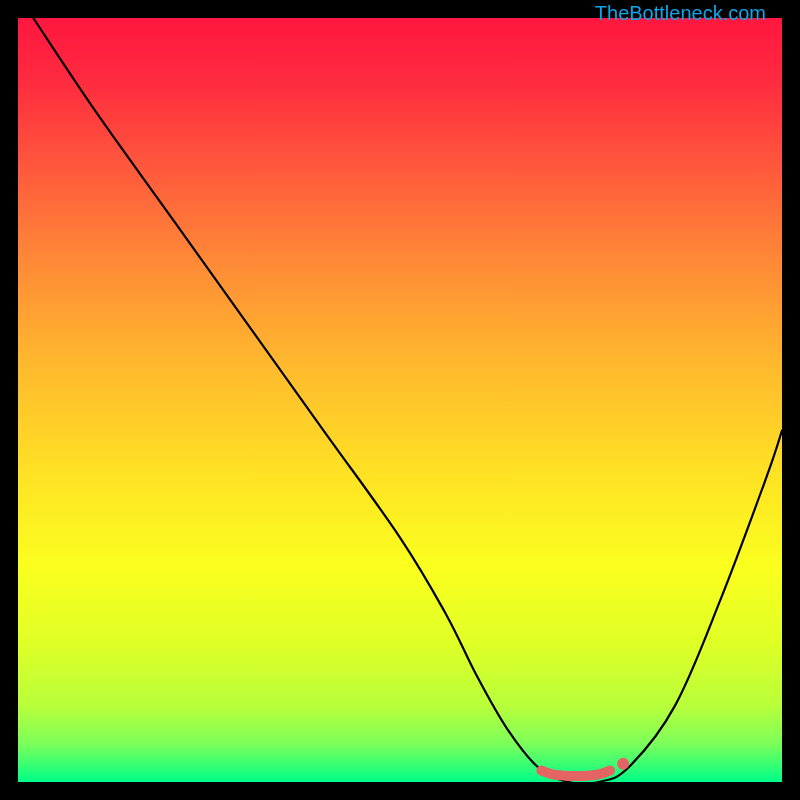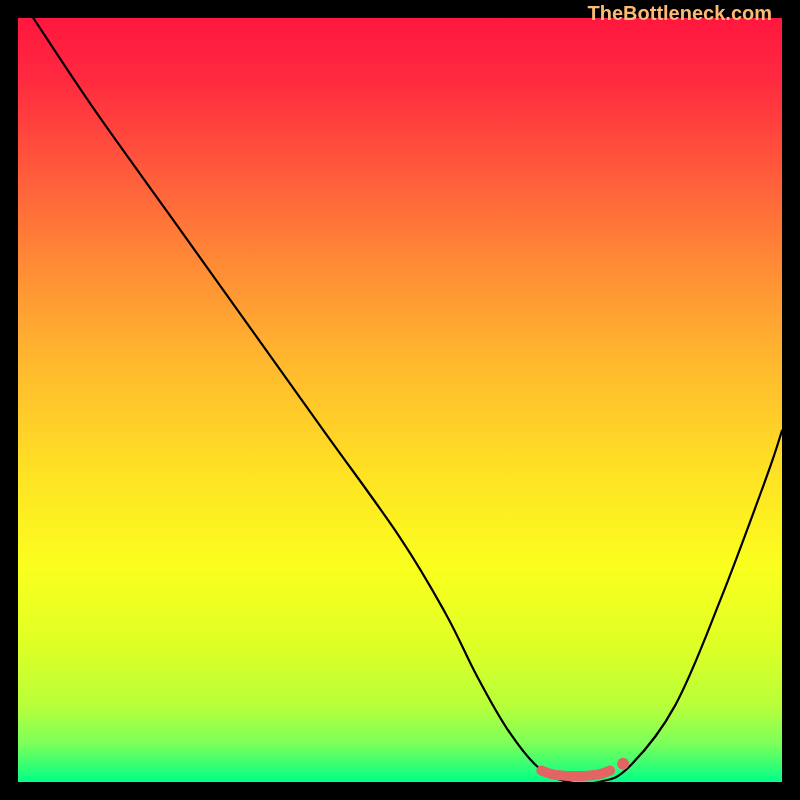--- a/index.html
+++ b/index.html
@@ -39,11 +39,11 @@
   }
   .watermark {
     position: absolute;
-    right: 28px;
+    right: 34px;
     top: 2px;
-    color: #fdba74;
+    color: #0ea5e9;
     font-size: 20px;
-    font-weight: 700;
+    font-weight: 400;
     z-index: 5;
   }
   svg.curve-layer {

